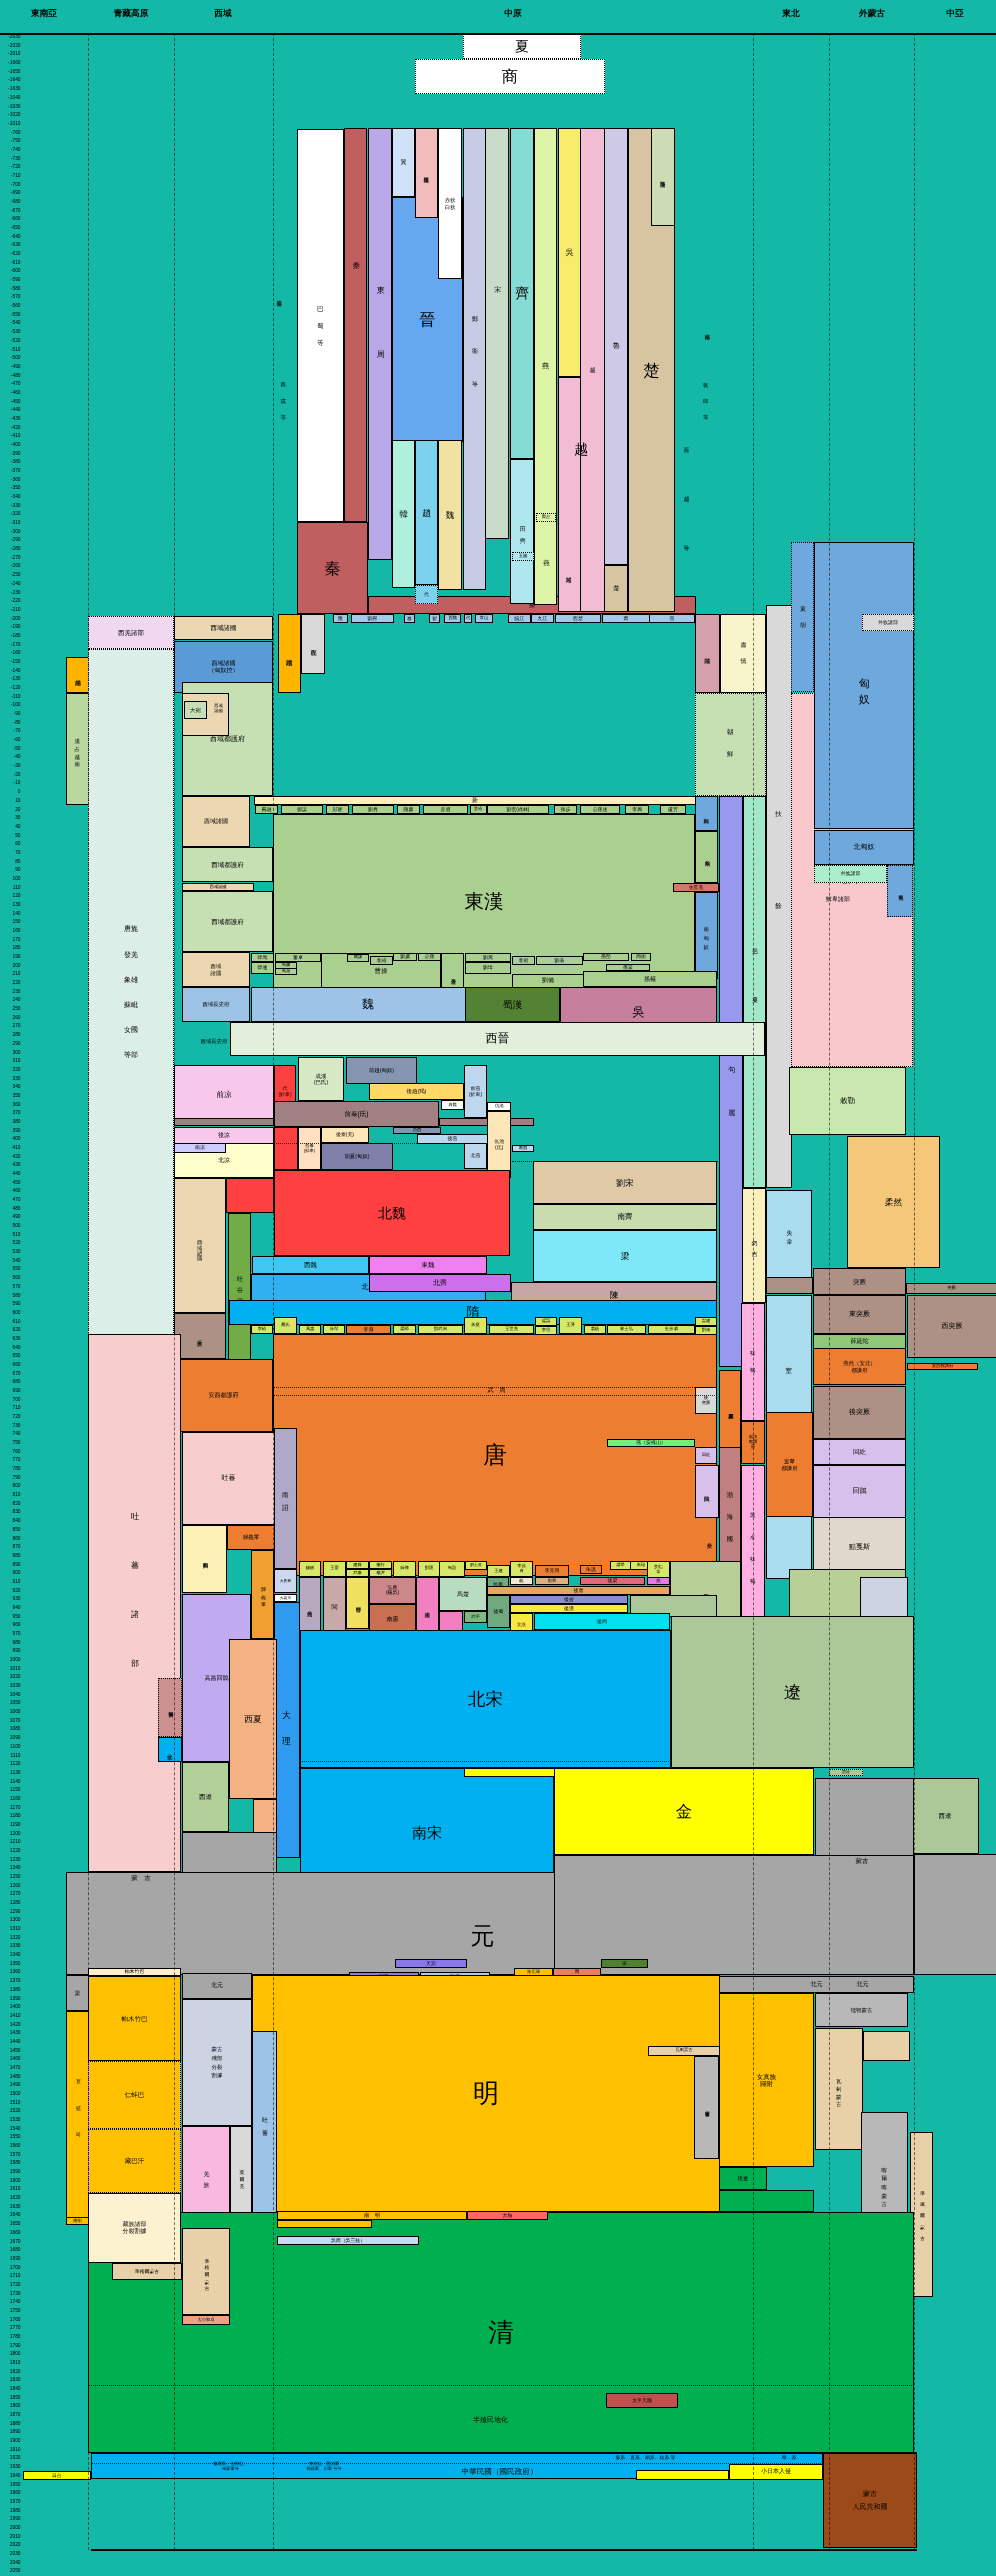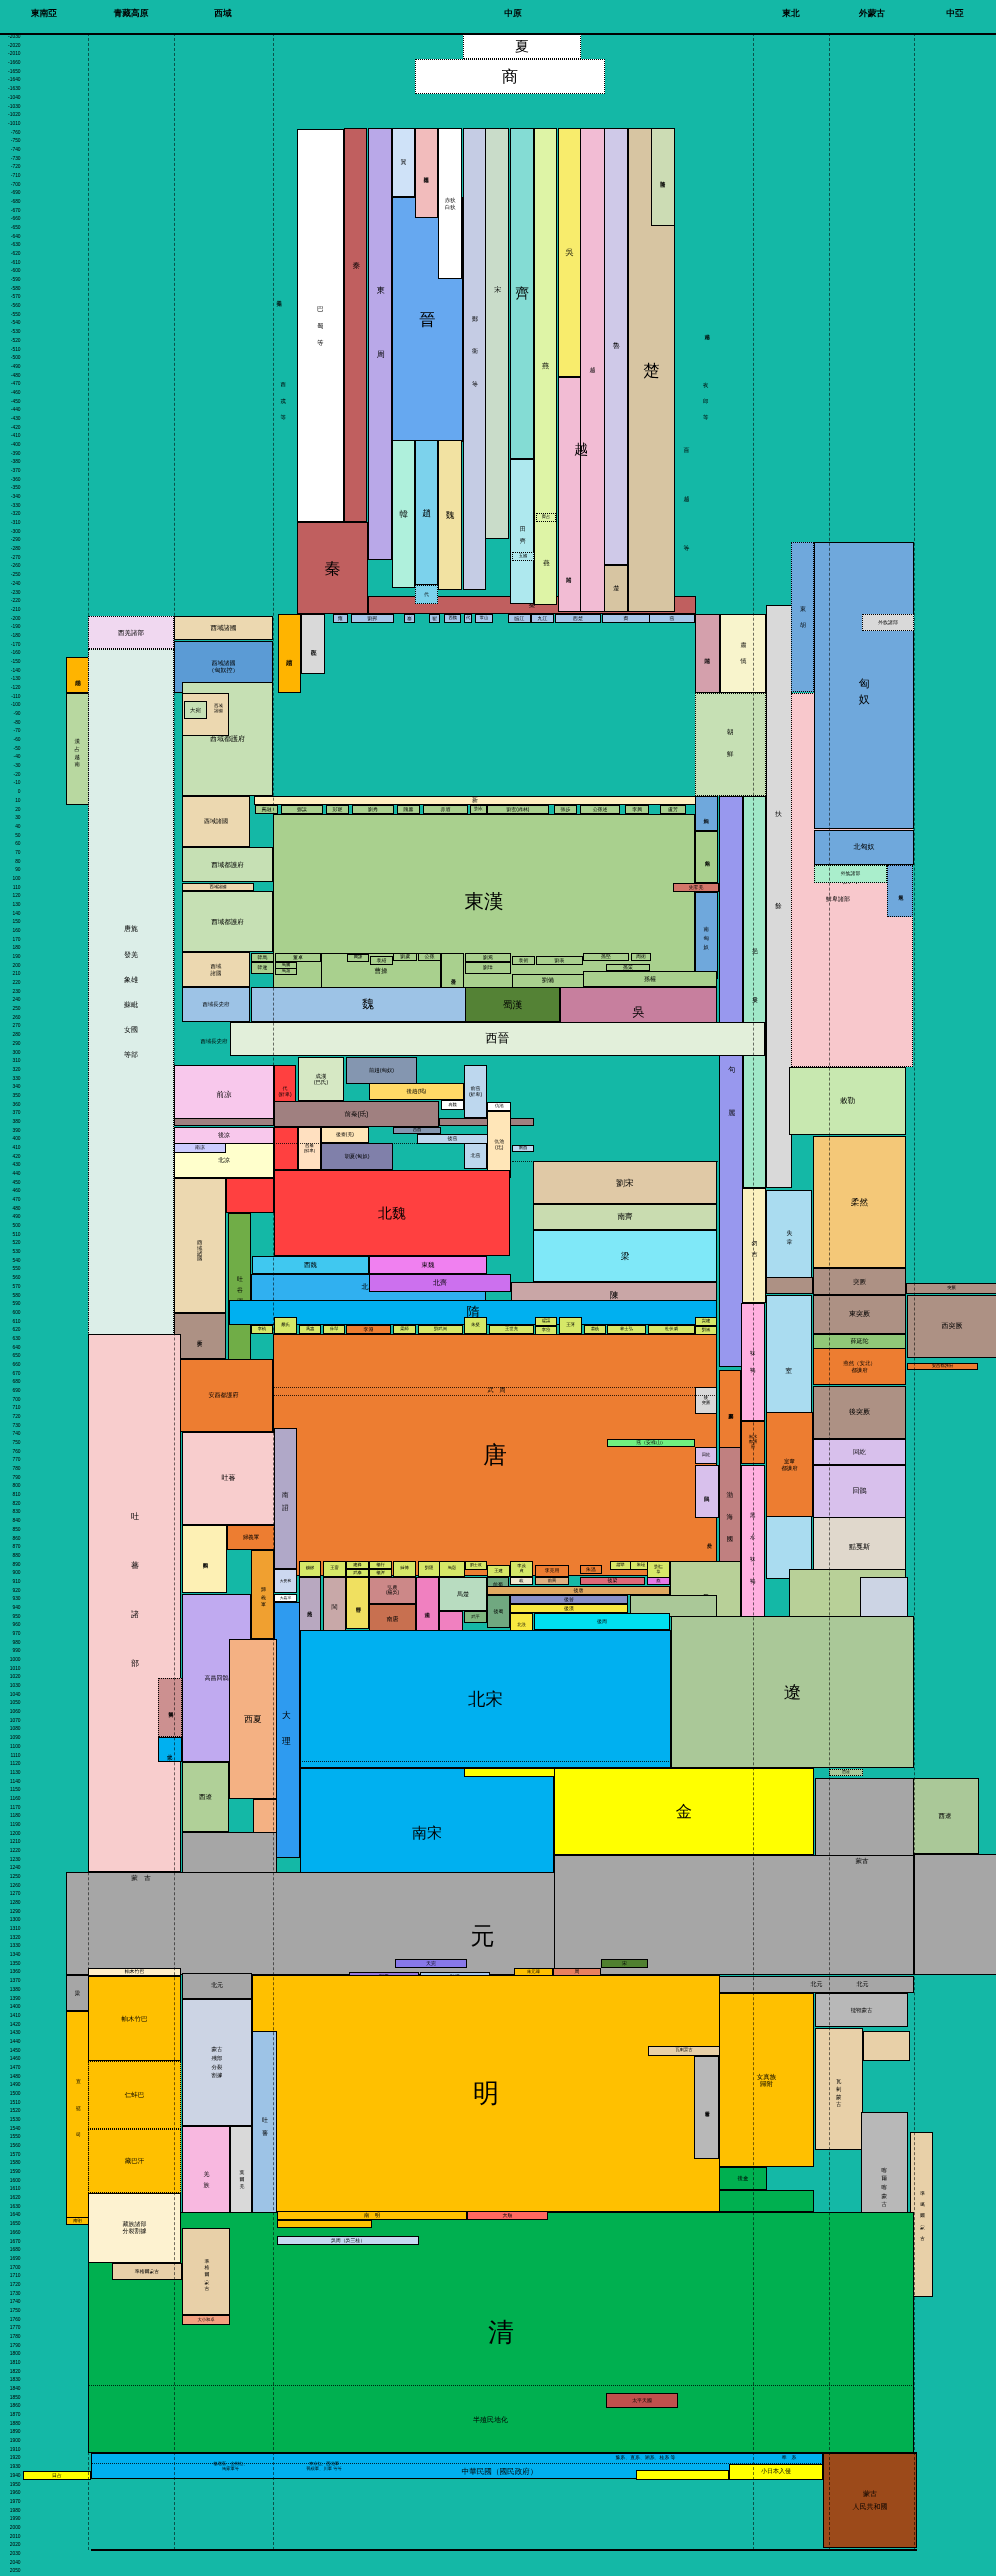--- a/index.html
+++ b/index.html
@@ -538,7 +538,7 @@
     <div class="blk" style="left: 766px; top: 1412px; width: 47px; height: 105px; font-size: 5.4px; background: rgb(237, 125, 49); border: 0.5px solid rgb(0, 0, 0);">室韋
 都護府</div>
     <div class="blk" style="left: 789px; top: 1067px; width: 117px; height: 68px; font-size: 7.6px; background: rgb(200, 232, 176); border: 0.5px solid rgb(0, 0, 0);">敕勒</div>
-    <div class="blk" style="left: 813px; top: 1136px; width: 93px; height: 132px; font-size: 8.7px; background: rgb(244, 200, 120); border: 0.5px solid rgb(0, 0, 0);">柔然</div>
+    <div class="blk" style="left: 847px; top: 1136px; width: 93px; height: 132px; font-size: 8.7px; background: rgb(244, 200, 120); border: 0.5px solid rgb(0, 0, 0);">柔然</div>
     <div class="blk" style="left: 813px; top: 1268px; width: 93px; height: 26.6px; font-size: 6.5px; background: rgb(173, 145, 132); border: 0.5px solid rgb(0, 0, 0);">突厥</div>
     <div class="blk" style="left: 766px; top: 1277px; width: 47px; height: 17.4px; font-size: 4.3px; background: rgb(173, 145, 132); border: 0.5px solid rgb(0, 0, 0);"></div>
     <div class="blk" style="left: 906px; top: 1283px; width: 91px; height: 11.4px; font-size: 4.3px; background: rgb(173, 145, 132); border: 0.5px solid rgb(0, 0, 0);">突厥</div>

